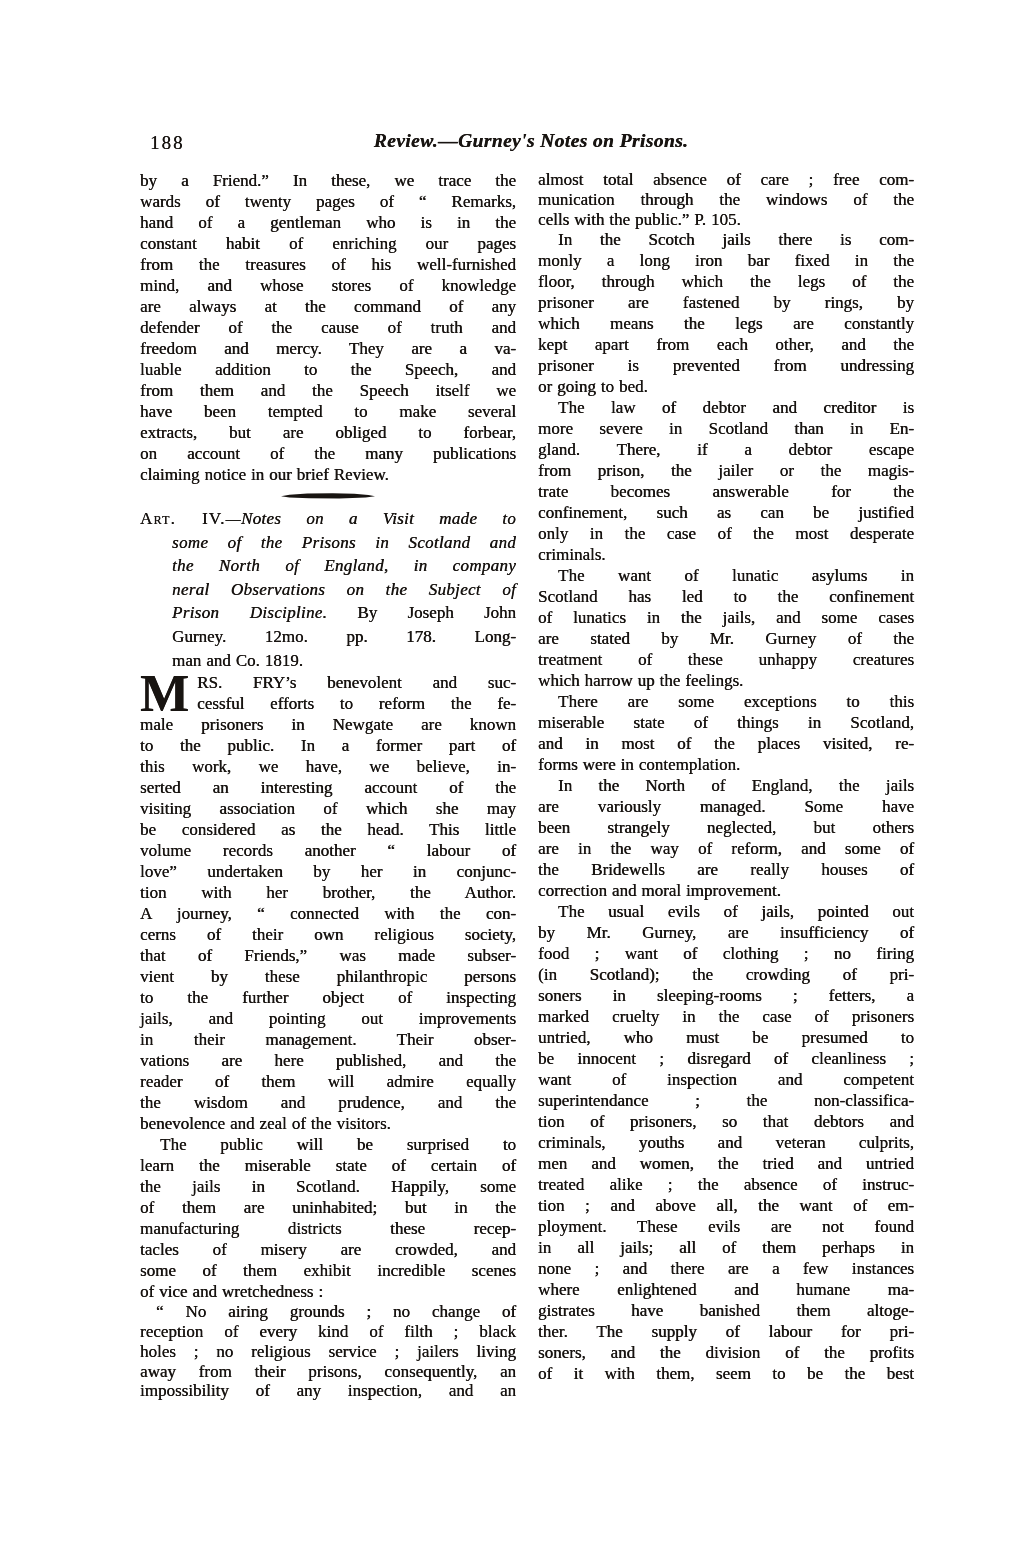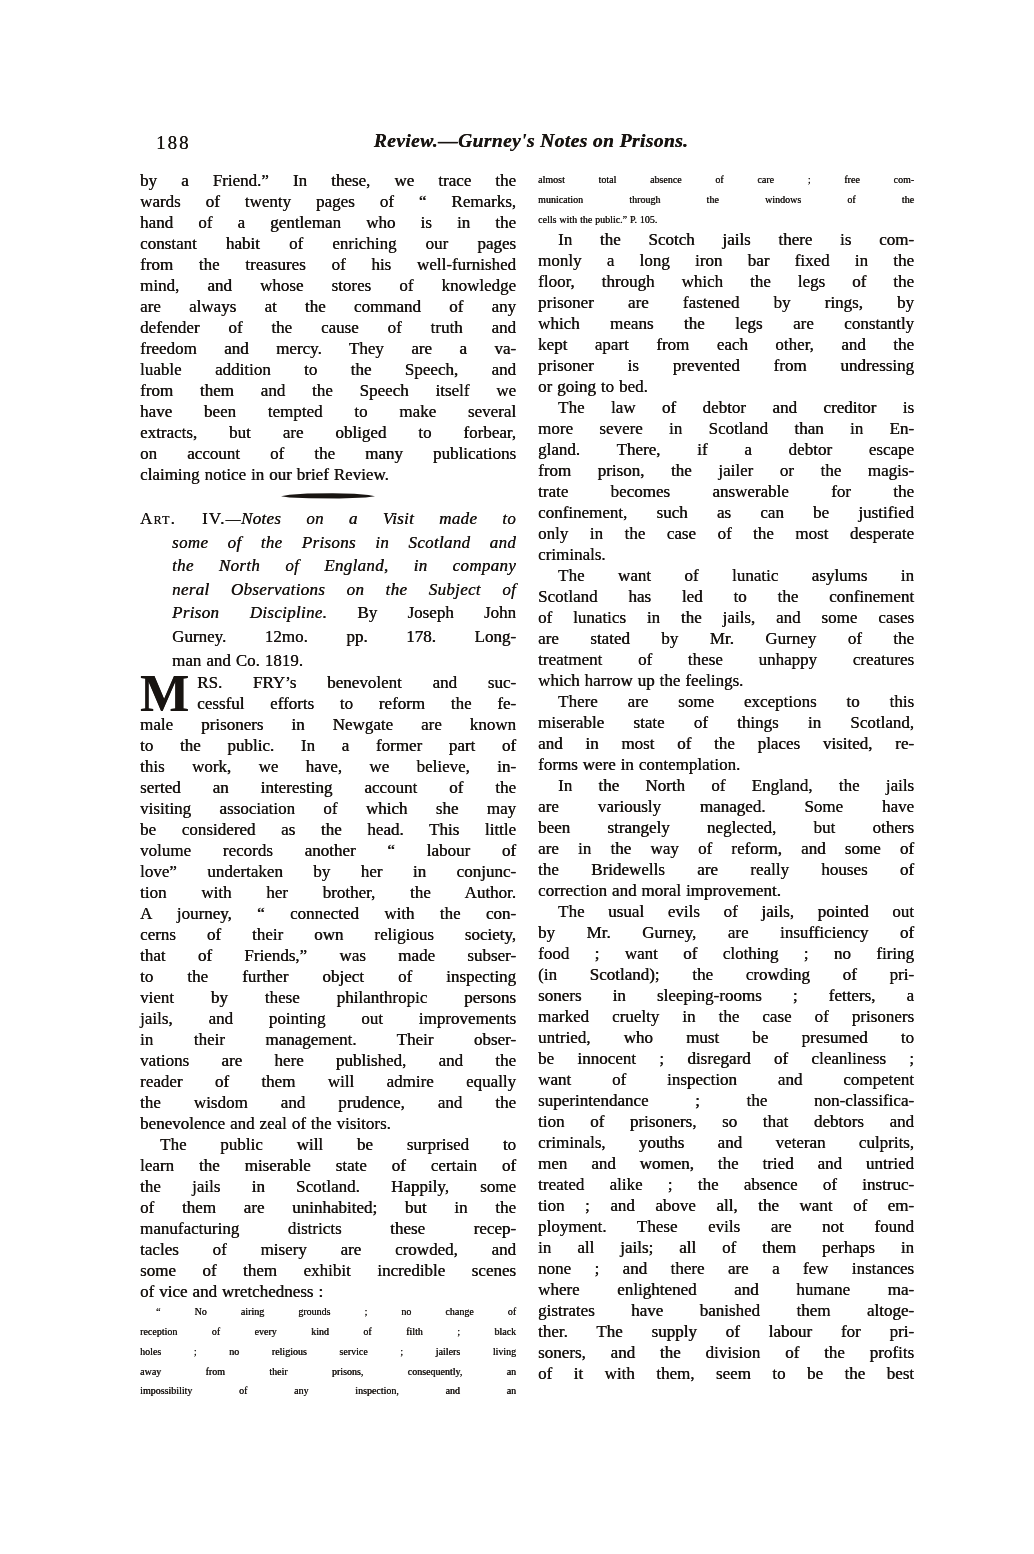--- a/index.html
+++ b/index.html
@@ -16,7 +16,7 @@
   .inked{text-shadow:0.35px 0 currentColor;}
 
   .header{position:absolute;top:130px;left:148px;width:766px;height:34px;}
-  .pageno{position:absolute;left:8px;top:2px;font-size:19px;letter-spacing:2px;}
+  .pageno{position:absolute;left:2px;top:2px;font-size:19px;letter-spacing:2px;}
   .running{display:block;text-align:center;font-style:italic;font-weight:bold;font-size:19.5px;letter-spacing:0.4px;}
 
   .columns{position:absolute;top:170px;left:140px;width:774px;display:flex;gap:22px;align-items:flex-start;}

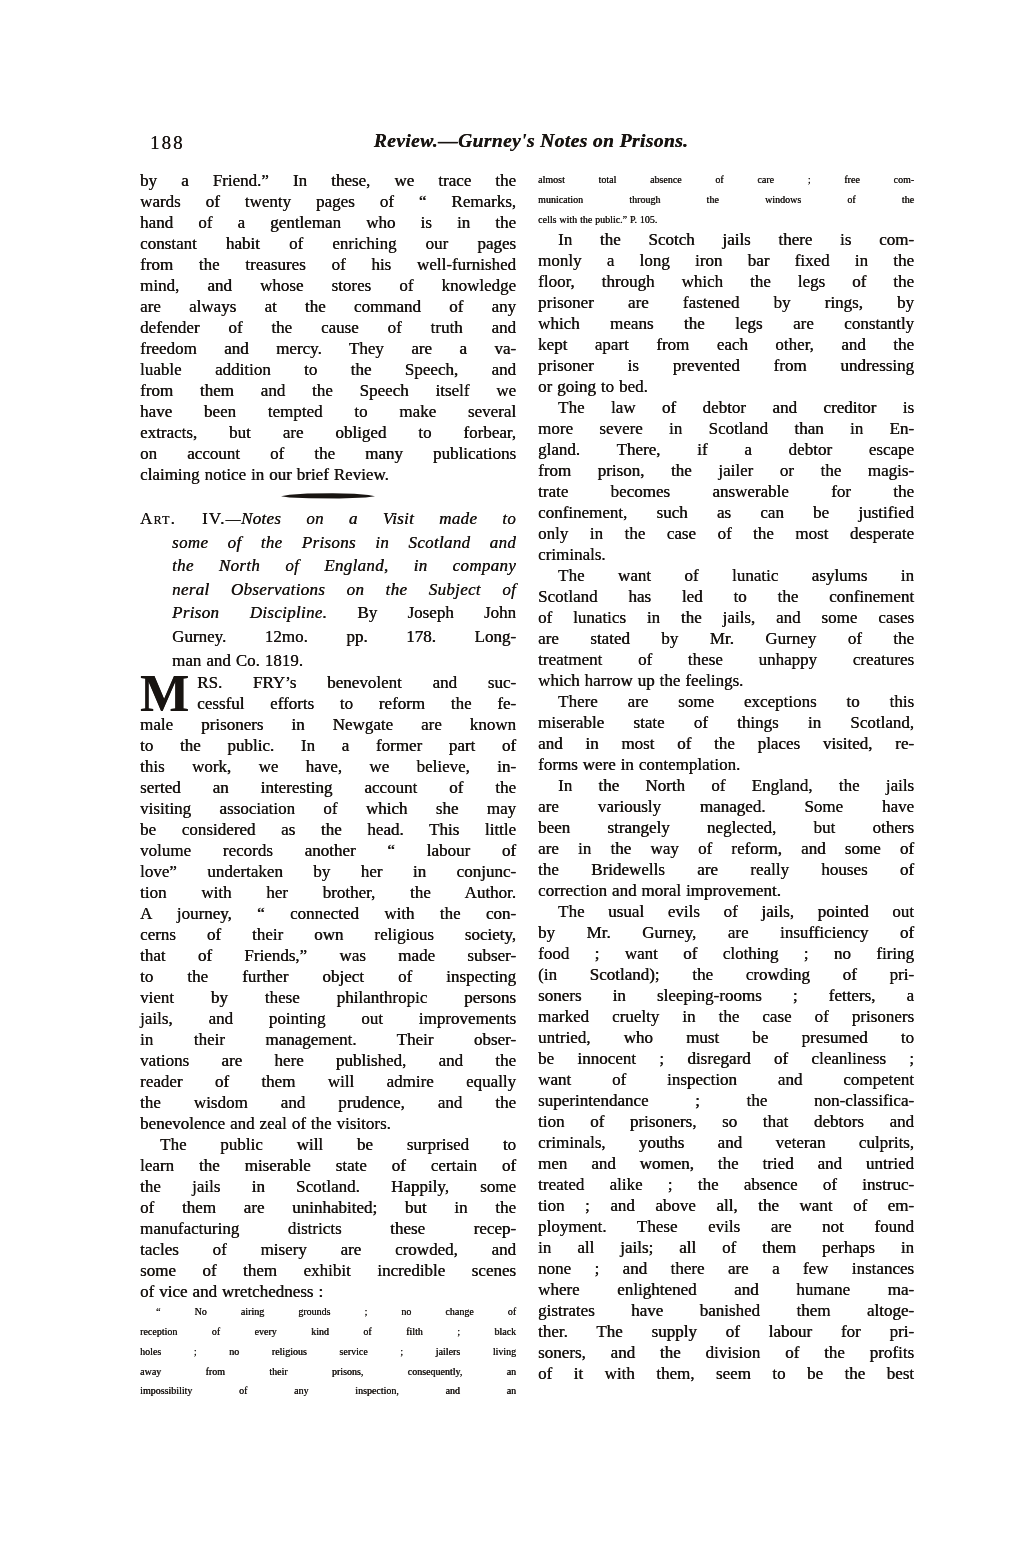--- a/index.html
+++ b/index.html
@@ -37,7 +37,7 @@
   .seg-i{font-style:italic;letter-spacing:0.3px;}
   .seg-r{font-style:normal;}
 
-  .quote .ln{font-size:10px;line-height:19.8px;}
+  .quote .ln{font-size:17px;line-height:19.8px;}
   .quote .ln.ind{text-indent:16px;}
 
   .dropcap{

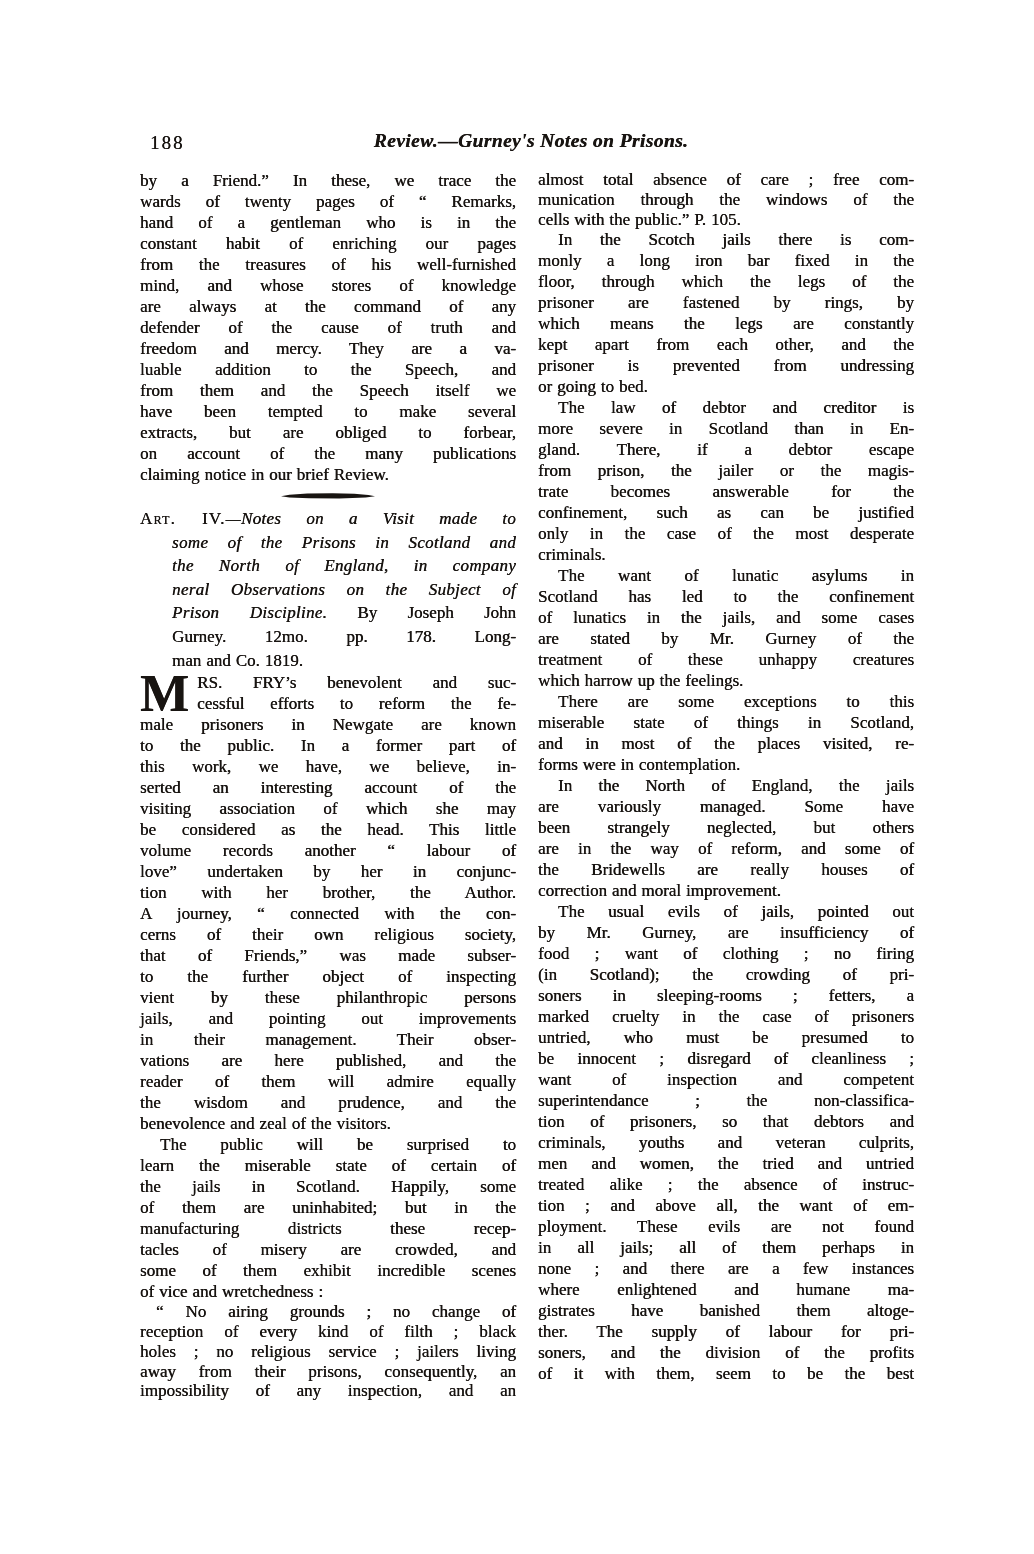--- a/index.html
+++ b/index.html
@@ -108,8 +108,8 @@
           <div class="ln">A journey, “ connected with the con-</div>
           <div class="ln">cerns of their own religious society,</div>
           <div class="ln">that of Friends,” was made subser-</div>
+          <div class="ln">vient by these philanthropic persons</div>
           <div class="ln">to the further object of inspecting</div>
-          <div class="ln">vient by these philanthropic persons</div>
           <div class="ln">jails, and pointing out improvements</div>
           <div class="ln">in their management.  Their obser-</div>
           <div class="ln">vations are here published, and the</div>

